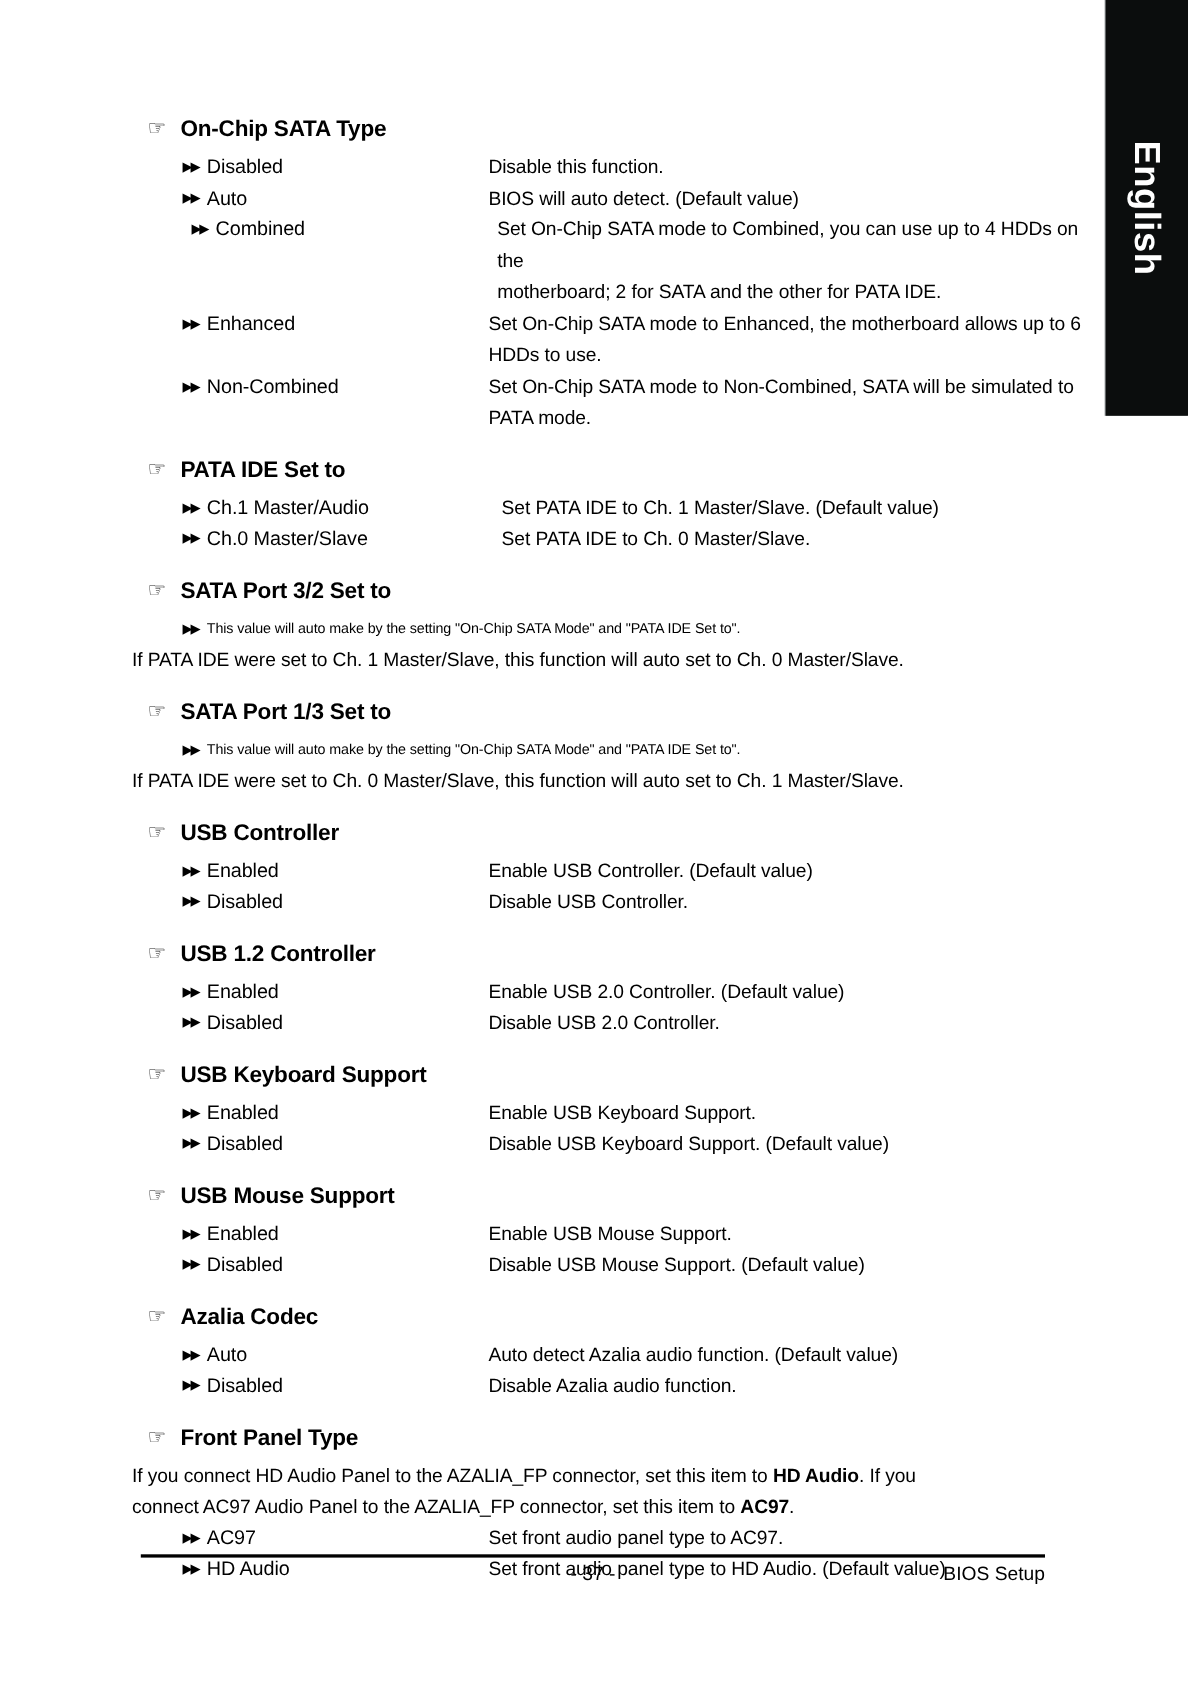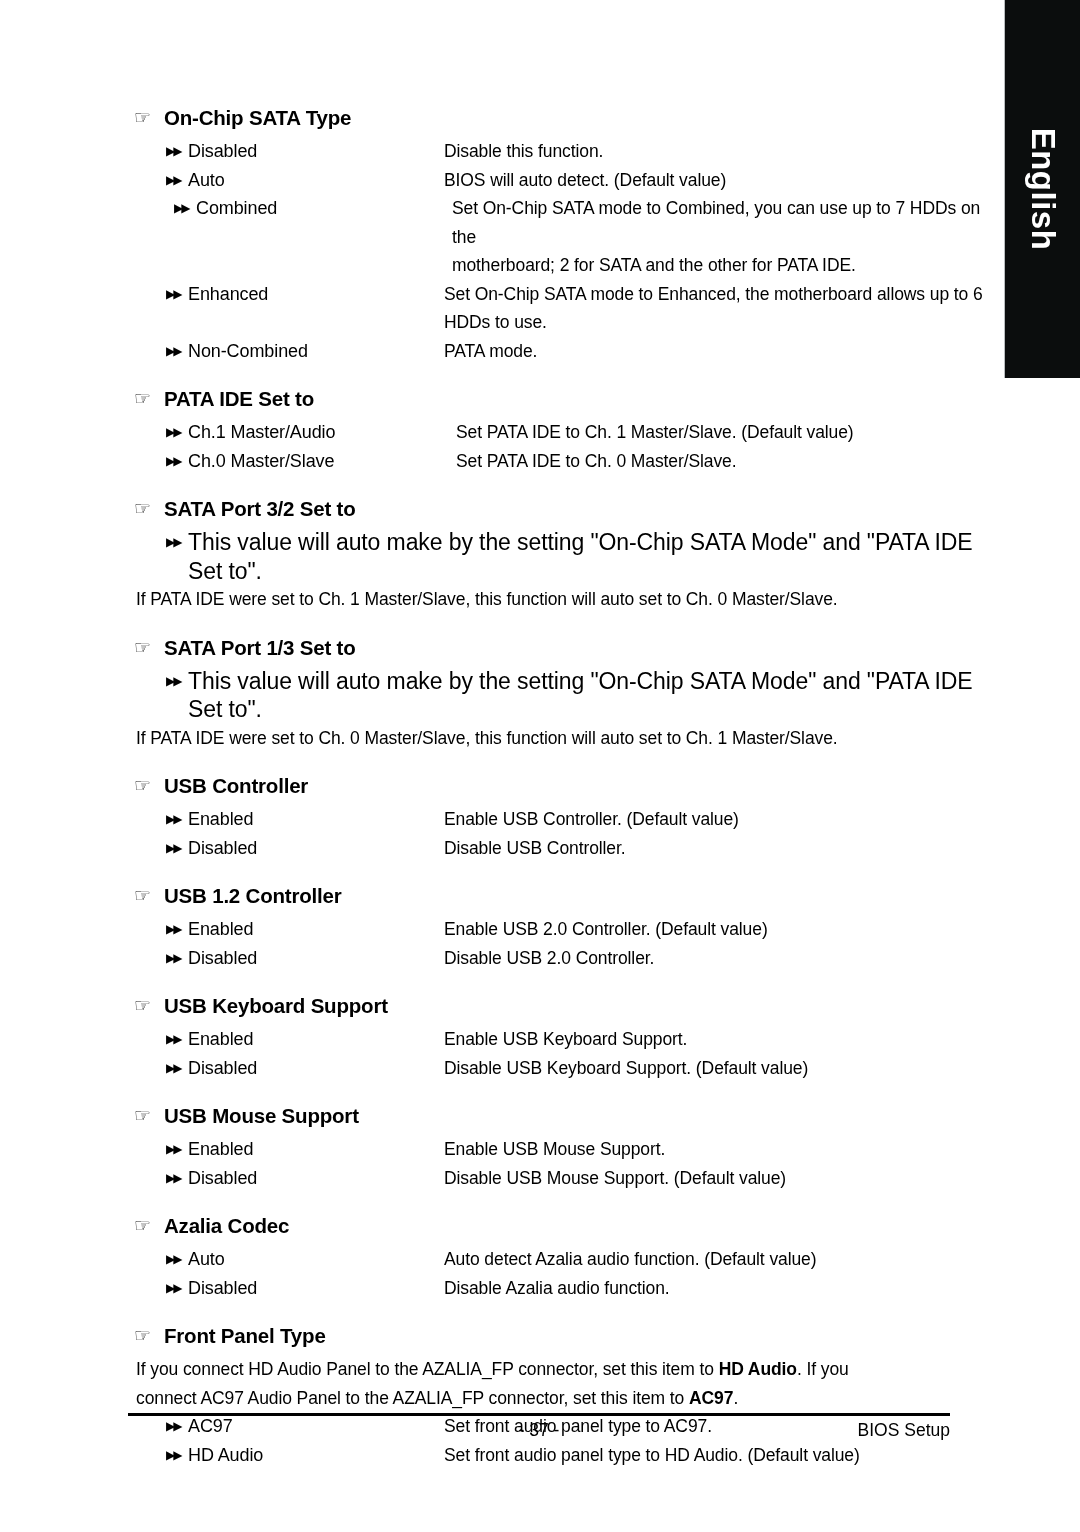--- a/index.html
+++ b/index.html
@@ -197,7 +197,7 @@
         <span class="arrow-icon">▶▶</span>
         <span class="opt-label">Combined</span>
         <span class="opt-desc">
-          <span class="cont">Set On-Chip SATA mode to Combined, you can use up to 7 HDDs on the</span>
+          <span class="cont">Set On-Chip SATA mode to Combined, you can use up to 4 HDDs on the</span>
           <span class="cont">motherboard; 2 for SATA and the other for PATA IDE.</span>
         </span>
       </div>

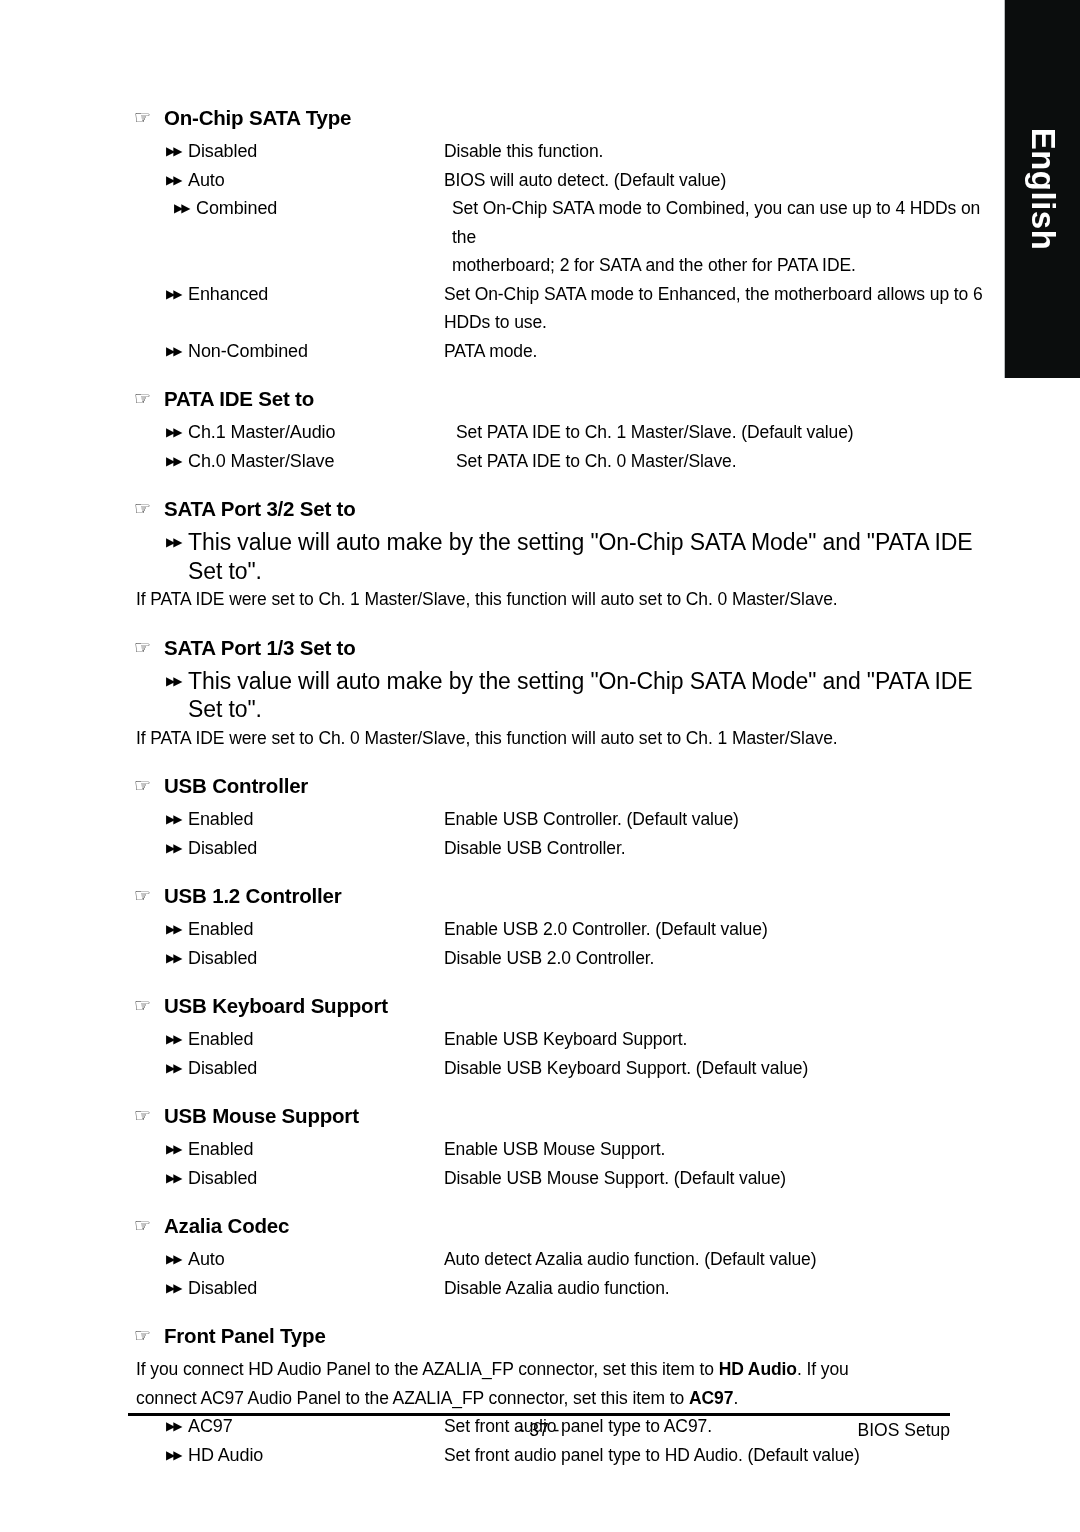--- a/index.html
+++ b/index.html
@@ -213,6 +213,7 @@
         <span class="arrow-icon">▶▶</span>
         <span class="opt-label">Non-Combined</span>
         <span class="opt-desc">
+          <span class="cont">Set On-Chip SATA mode to Non-Combined, SATA will be simulated to</span>
           <span class="cont">PATA mode.</span>
         </span>
       </div>

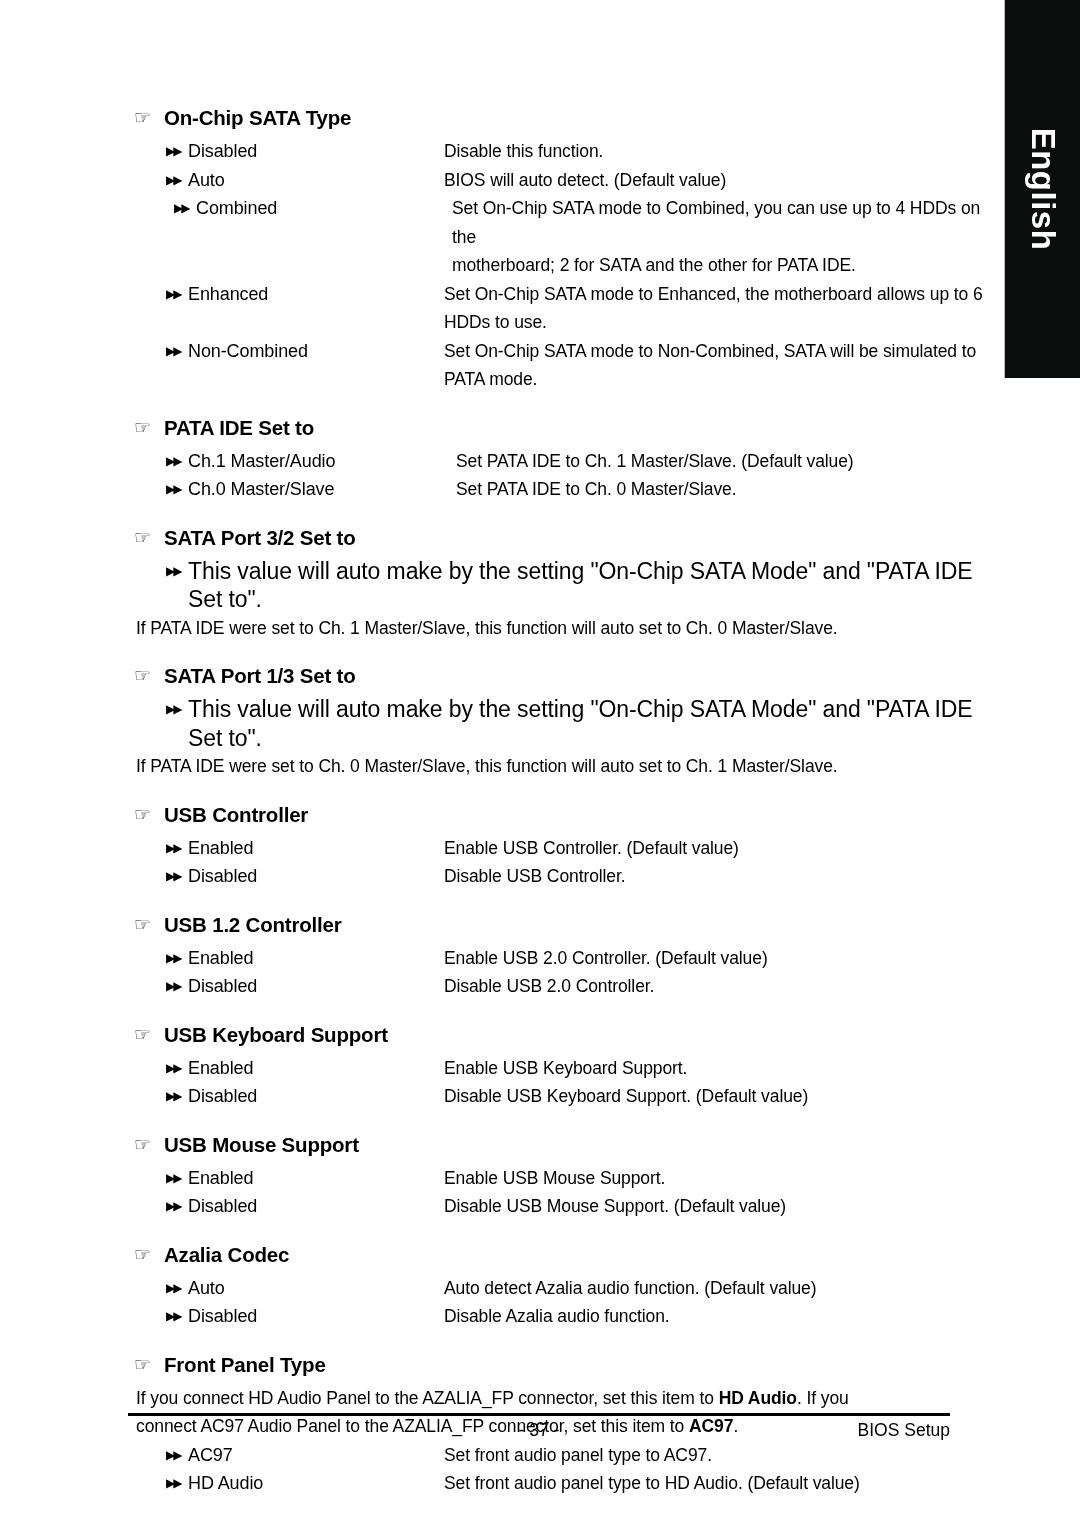--- a/index.html
+++ b/index.html
@@ -134,7 +134,7 @@
     line-height: 28.5px;
   }
   .para-bullet .ptext {
-    font-size: 23px;
+    font-size: 13px;
     line-height: 28.5px;
     letter-spacing: -0.1px;
   }

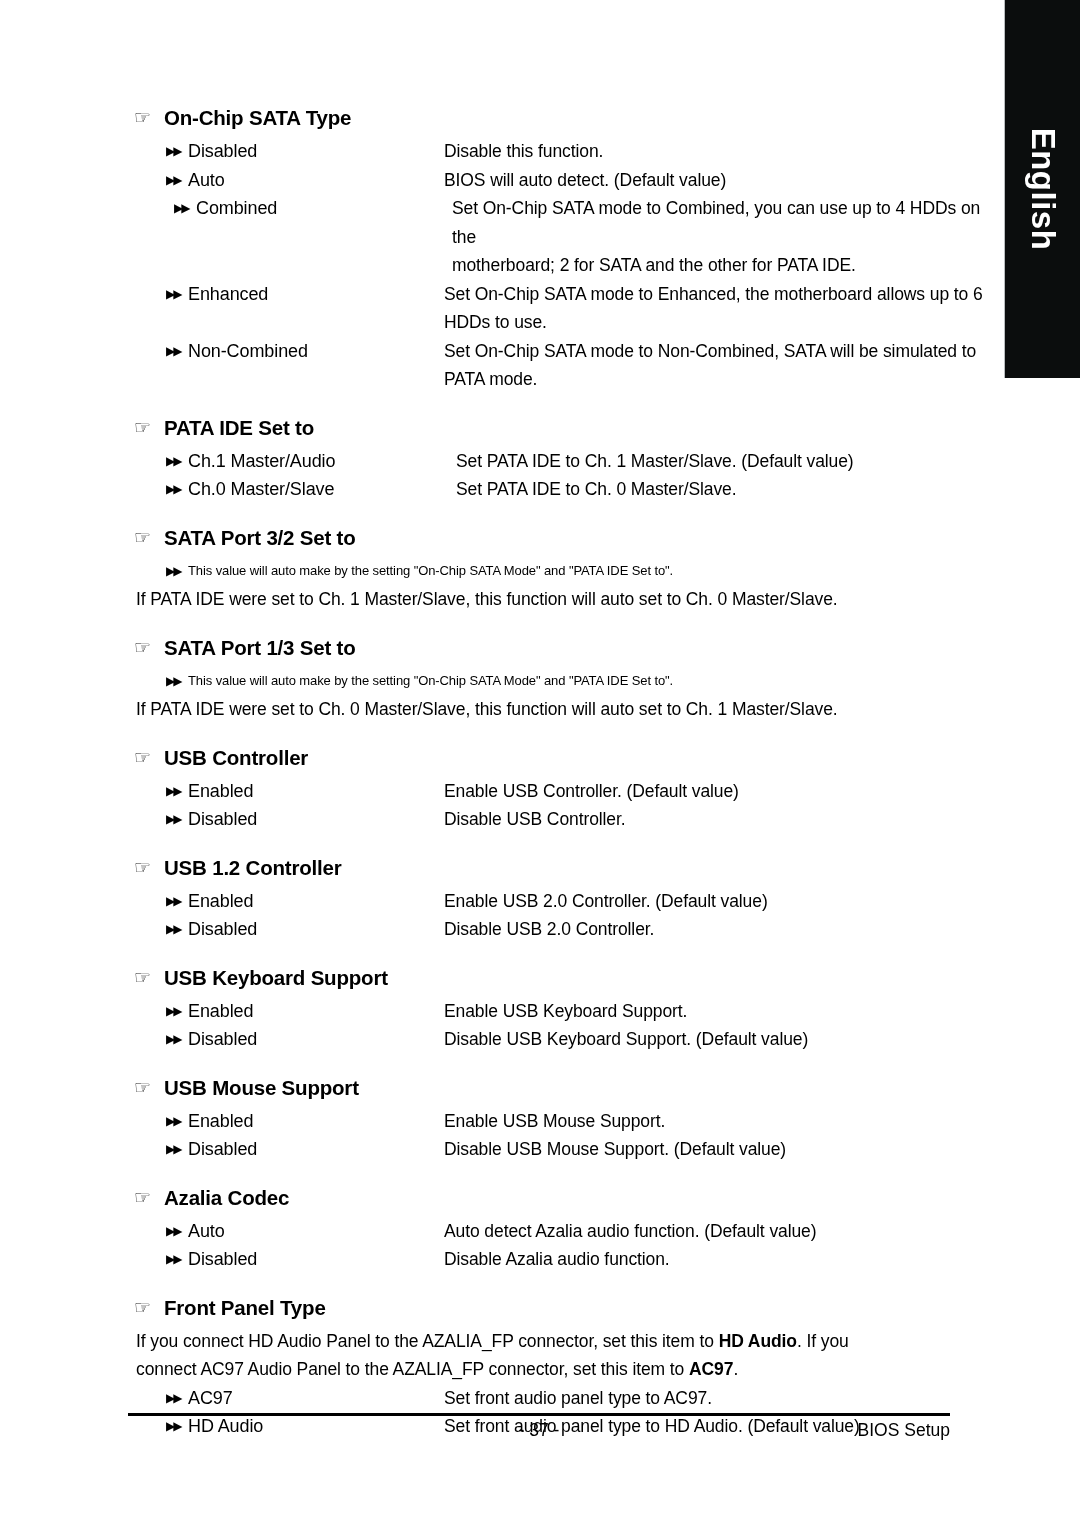--- a/index.html
+++ b/index.html
@@ -138,7 +138,7 @@
     line-height: 28.5px;
     letter-spacing: -0.1px;
   }
-  .para.deep { padding-left: 96px; margin-left: 40px; }
+  .para.deep { padding-left: 120px; }
 
   b.strong { font-weight: bold; }
 

